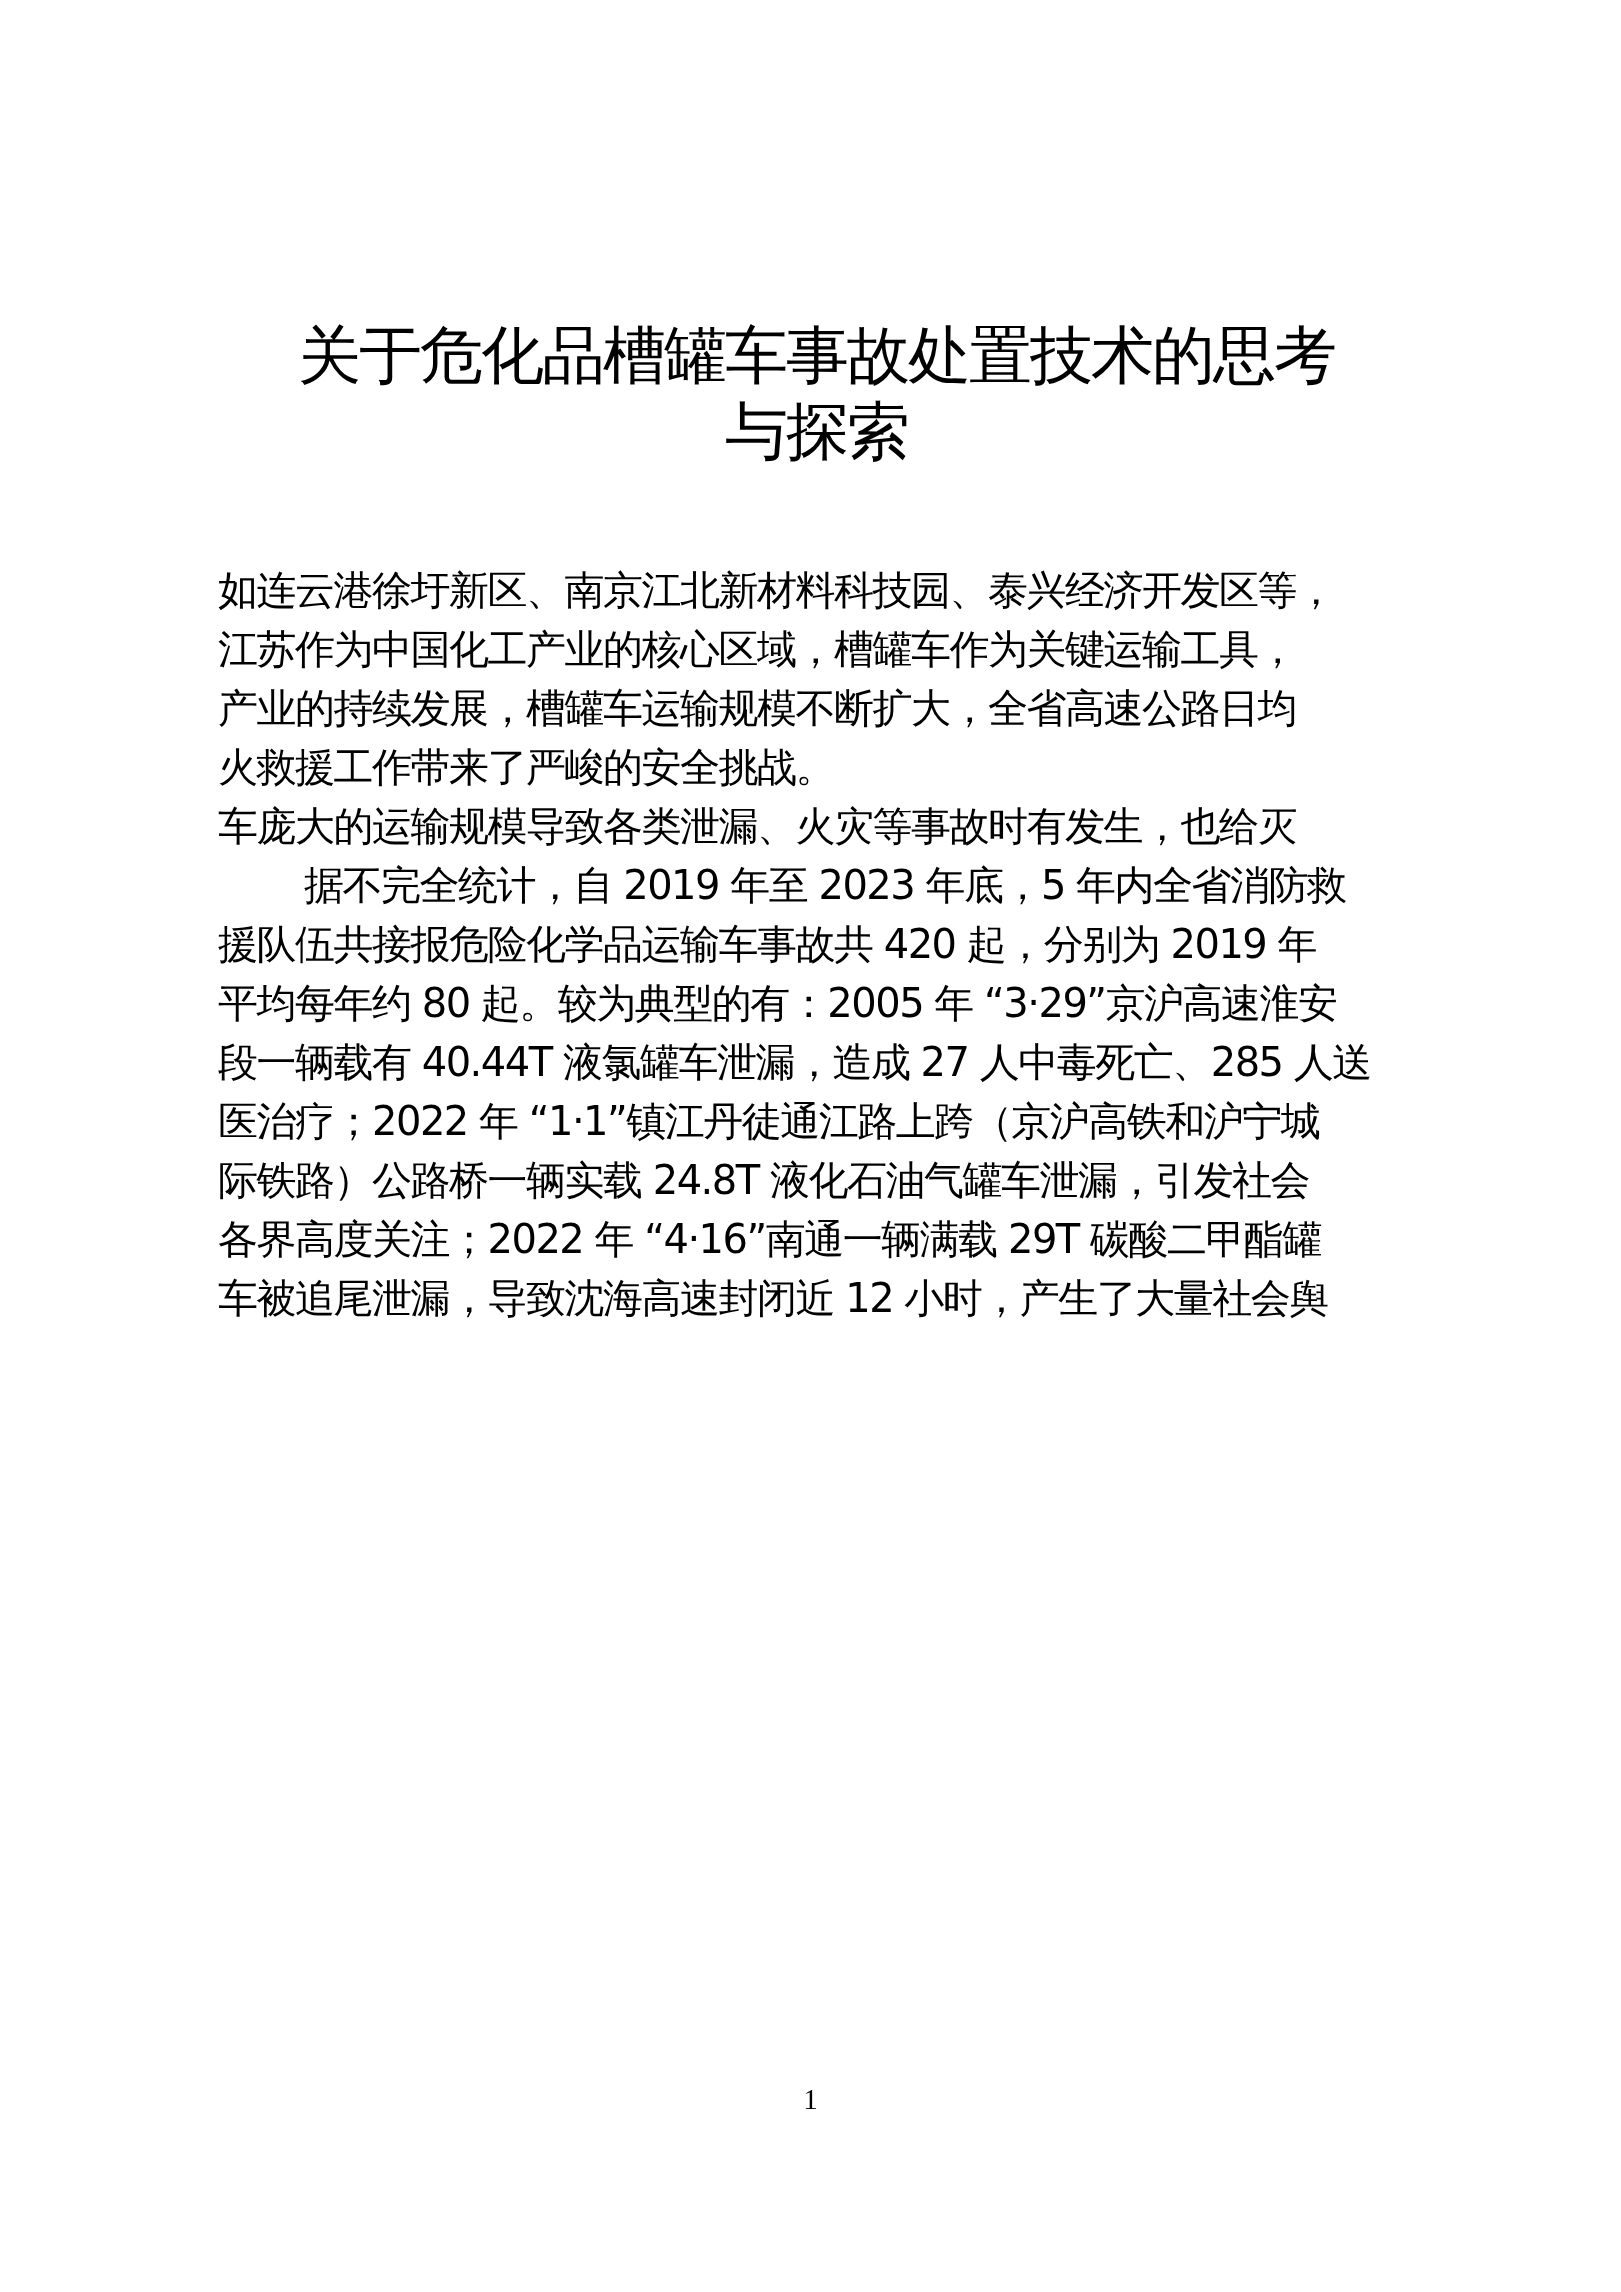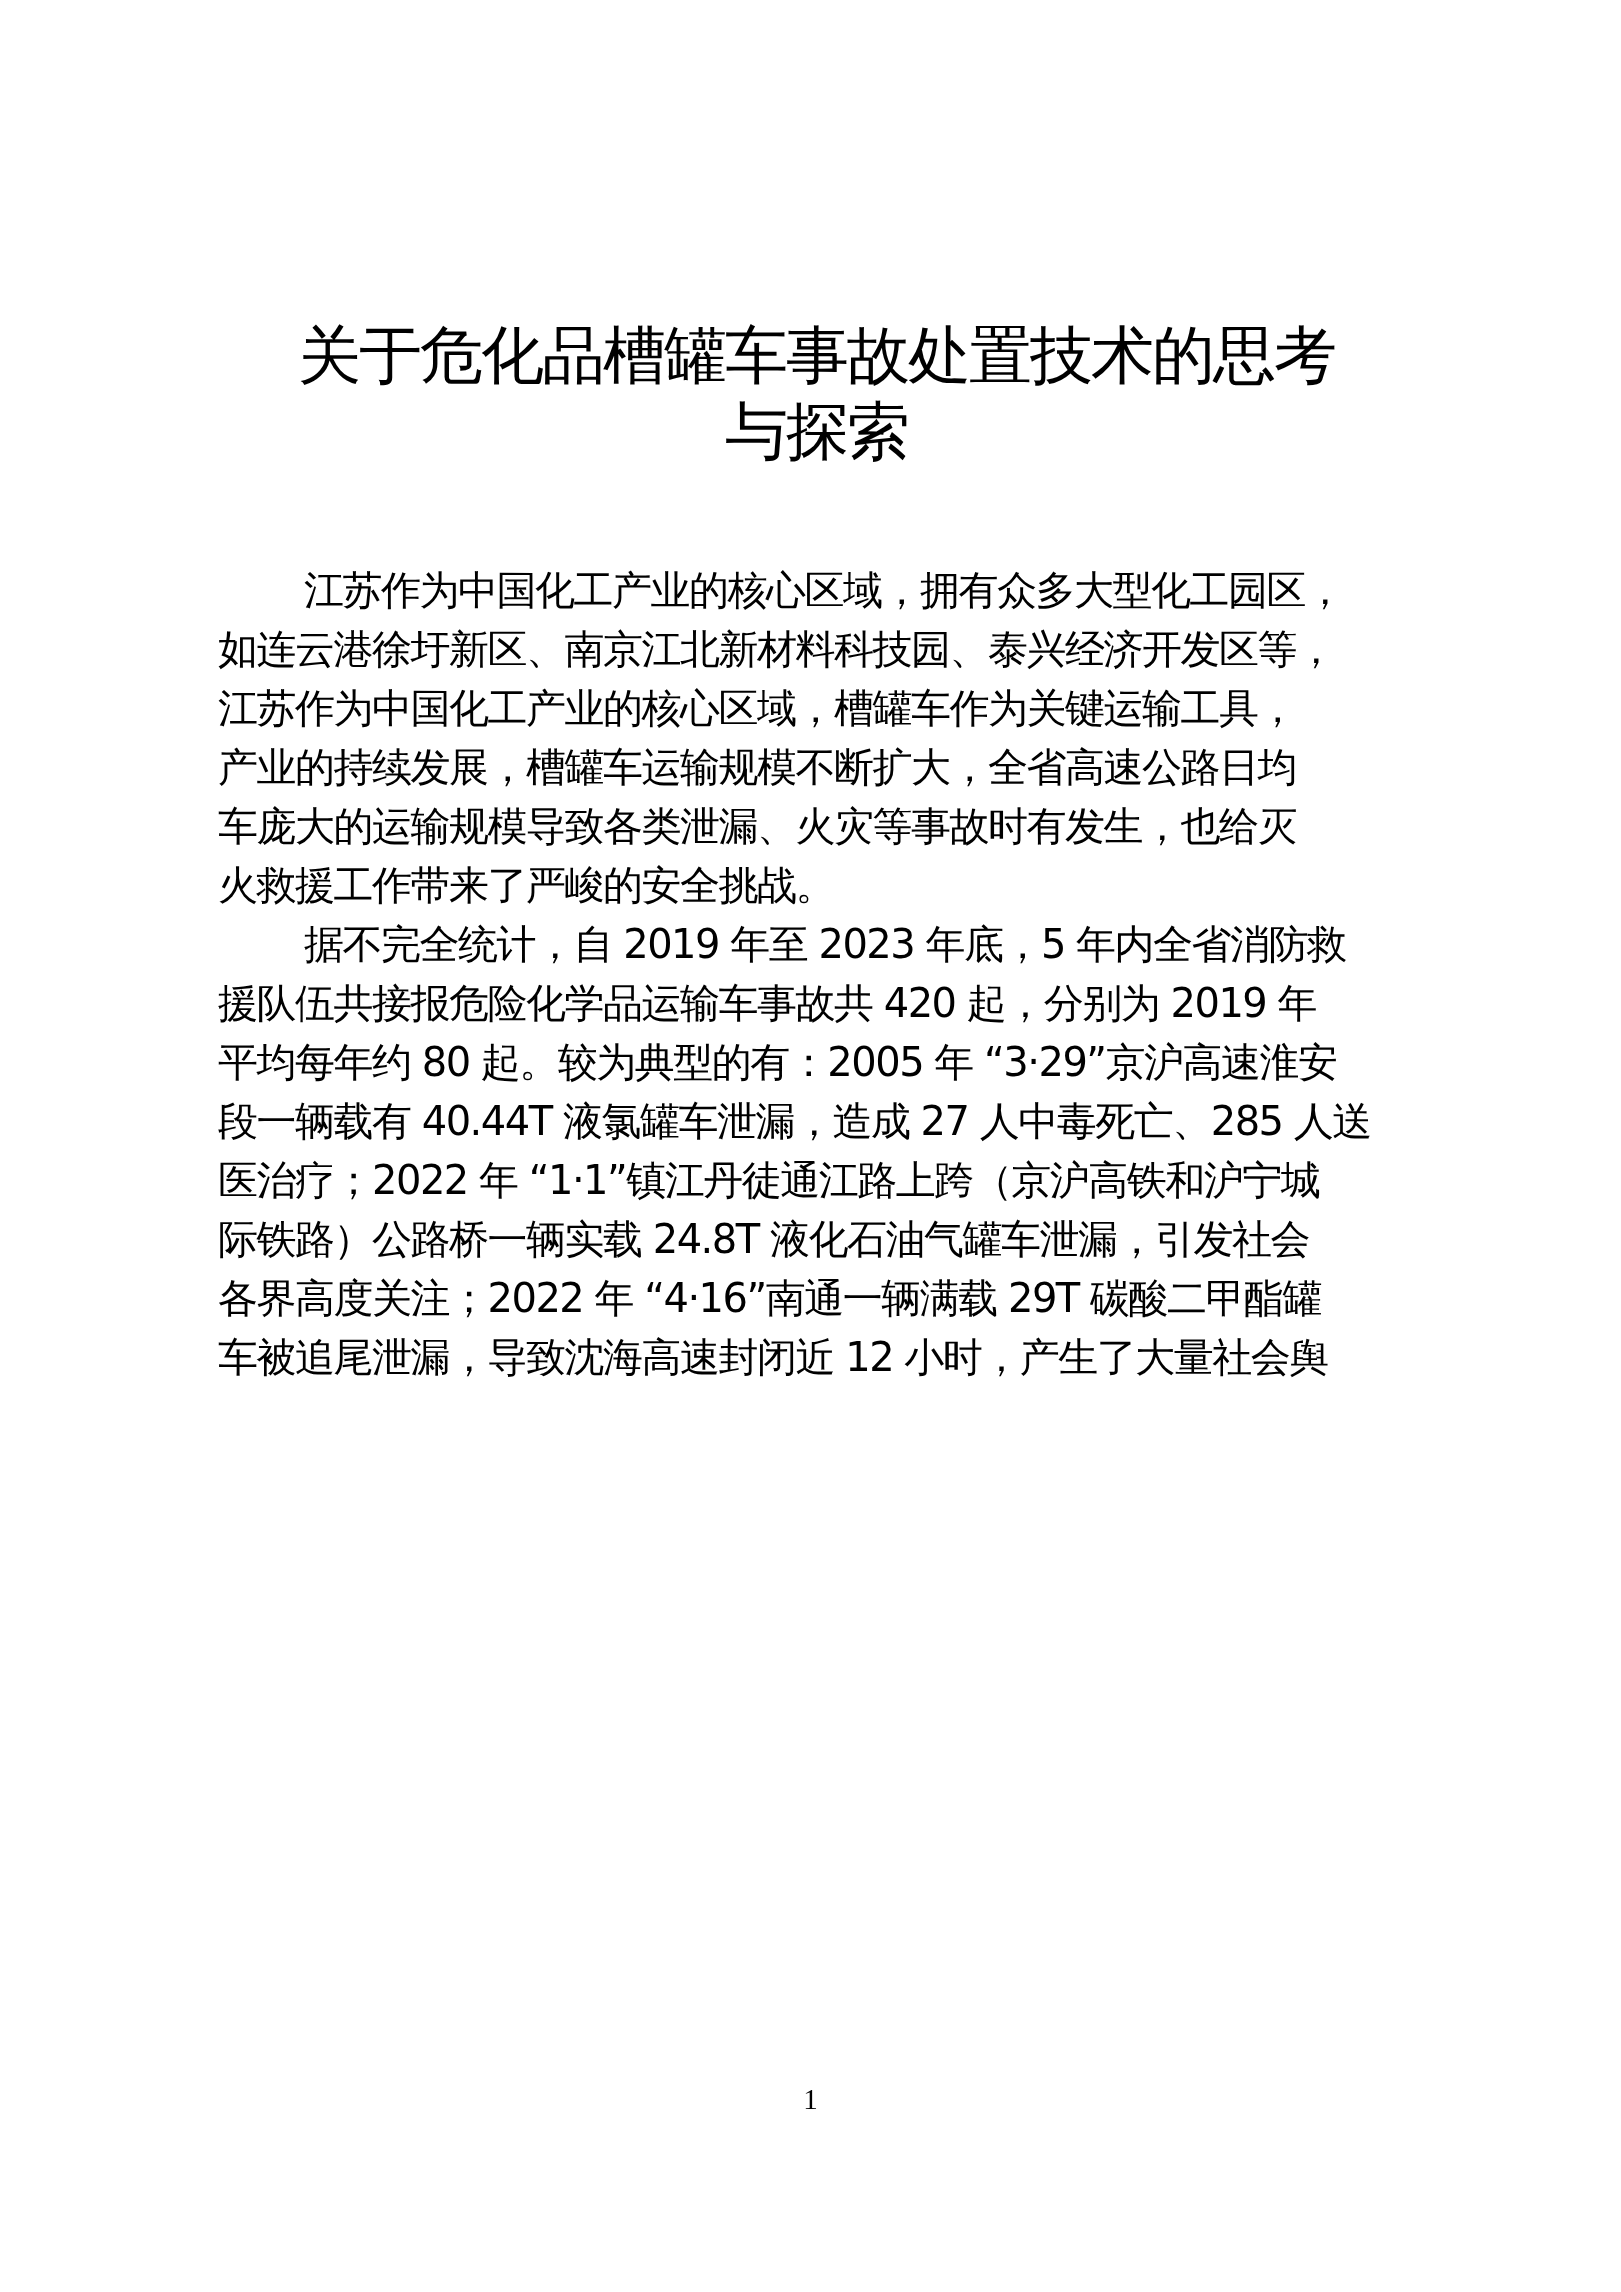--- a/index.html
+++ b/index.html
@@ -82,7 +82,6 @@
   <div class="body">
 
     <div>
-      <span class="line indent">江苏作为中国化工产业的核心区域，拥有众多大型化工园区，</span>
       <span class="line">如连云港徐圩新区、南京江北新材料科技园、泰兴经济开发区等，</span>
       <span class="line">江苏作为中国化工产业的核心区域，槽罐车作为关键运输工具，</span>
       <span class="line">产业的持续发展，槽罐车运输规模不断扩大，全省高速公路日均</span>

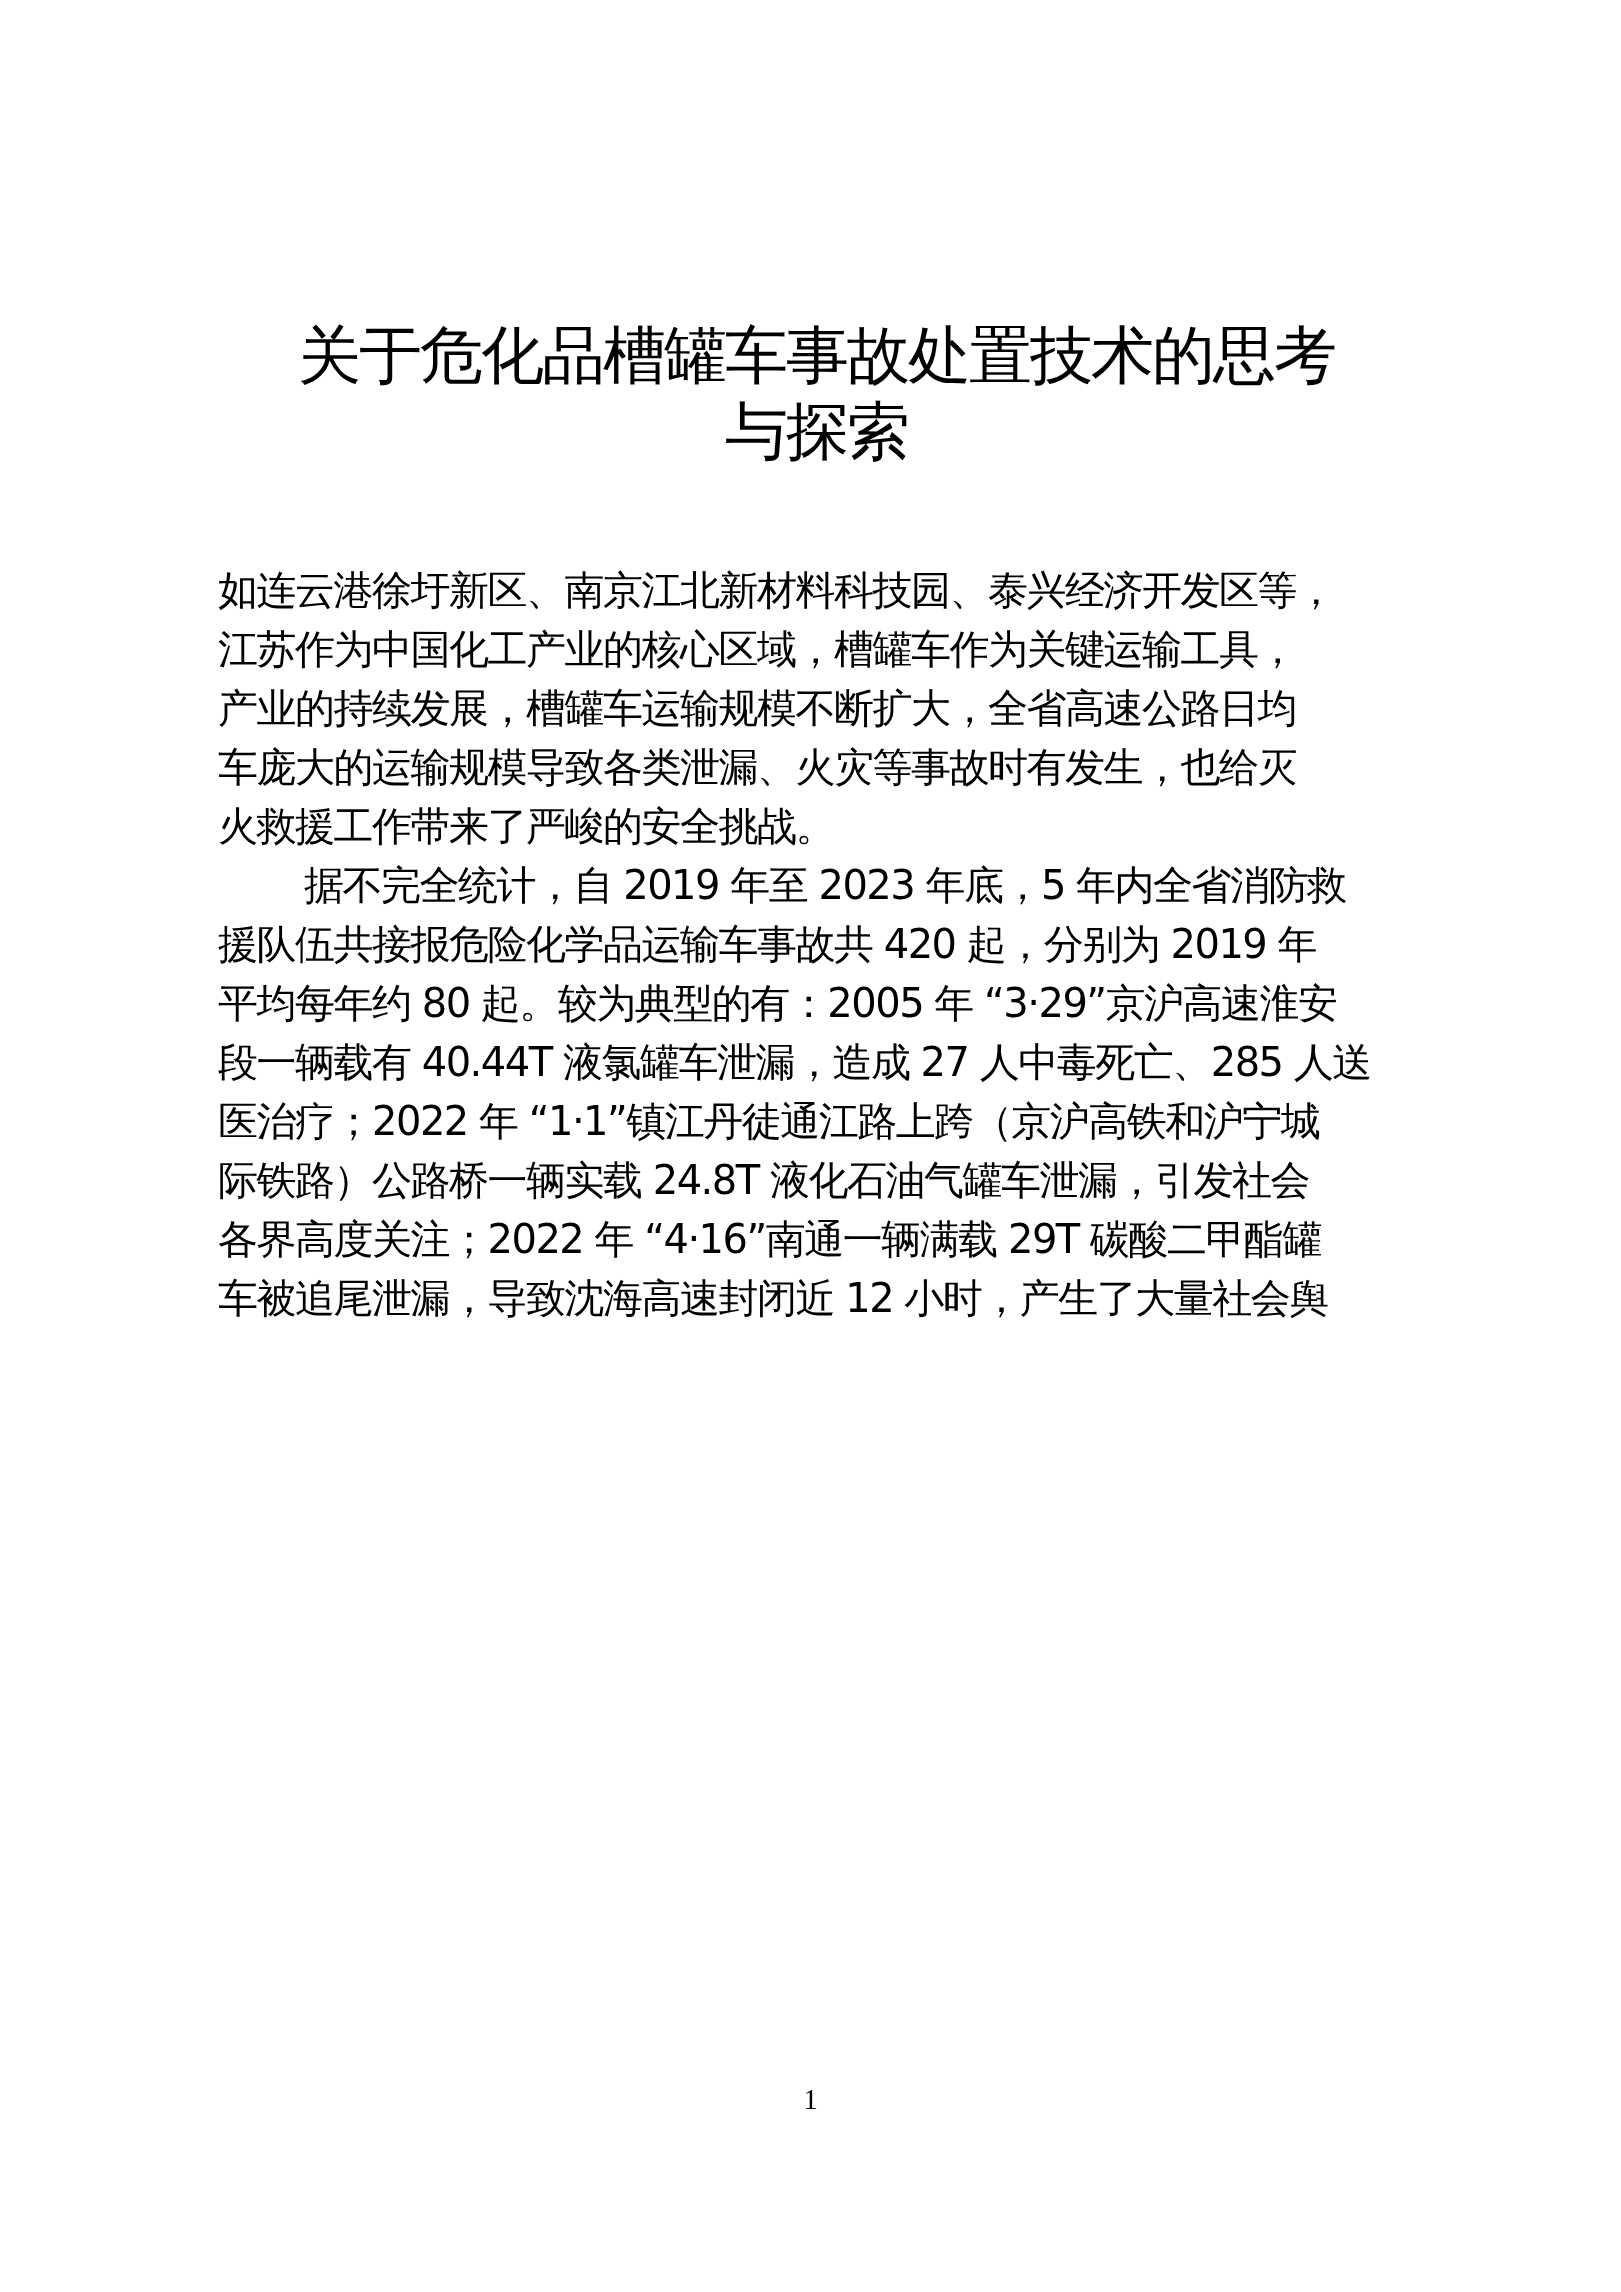--- a/index.html
+++ b/index.html
@@ -85,8 +85,8 @@
       <span class="line">如连云港徐圩新区、南京江北新材料科技园、泰兴经济开发区等，</span>
       <span class="line">江苏作为中国化工产业的核心区域，槽罐车作为关键运输工具，</span>
       <span class="line">产业的持续发展，槽罐车运输规模不断扩大，全省高速公路日均</span>
+      <span class="line">火救援工作带来了严峻的安全挑战。</span>
       <span class="line">车庞大的运输规模导致各类泄漏、火灾等事故时有发生，也给灭</span>
-      <span class="line">火救援工作带来了严峻的安全挑战。</span>
     </div>
 
     <div>

